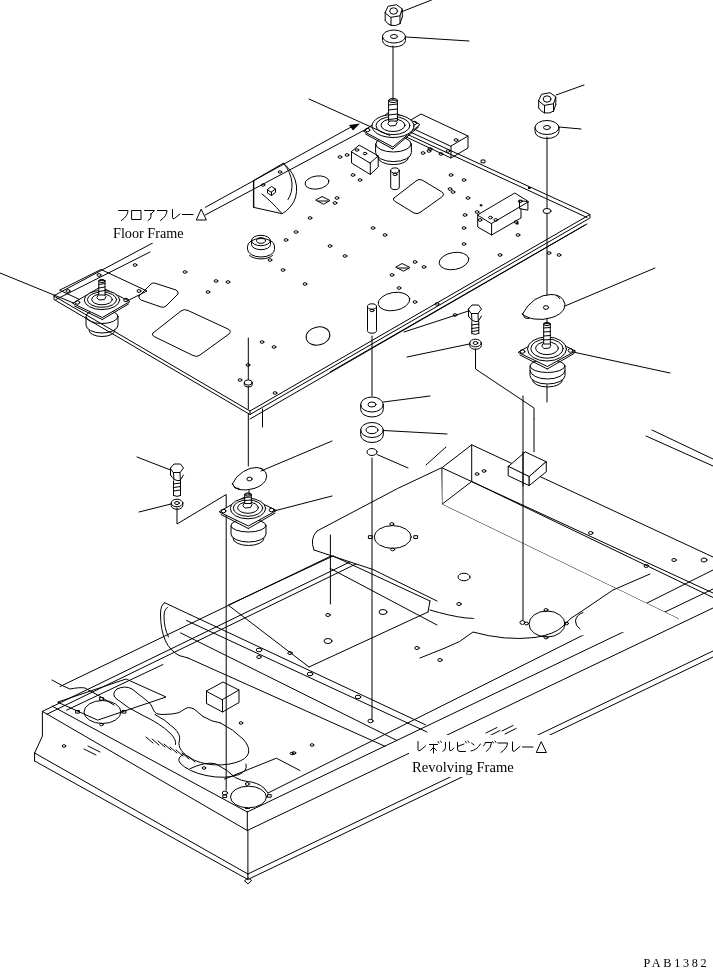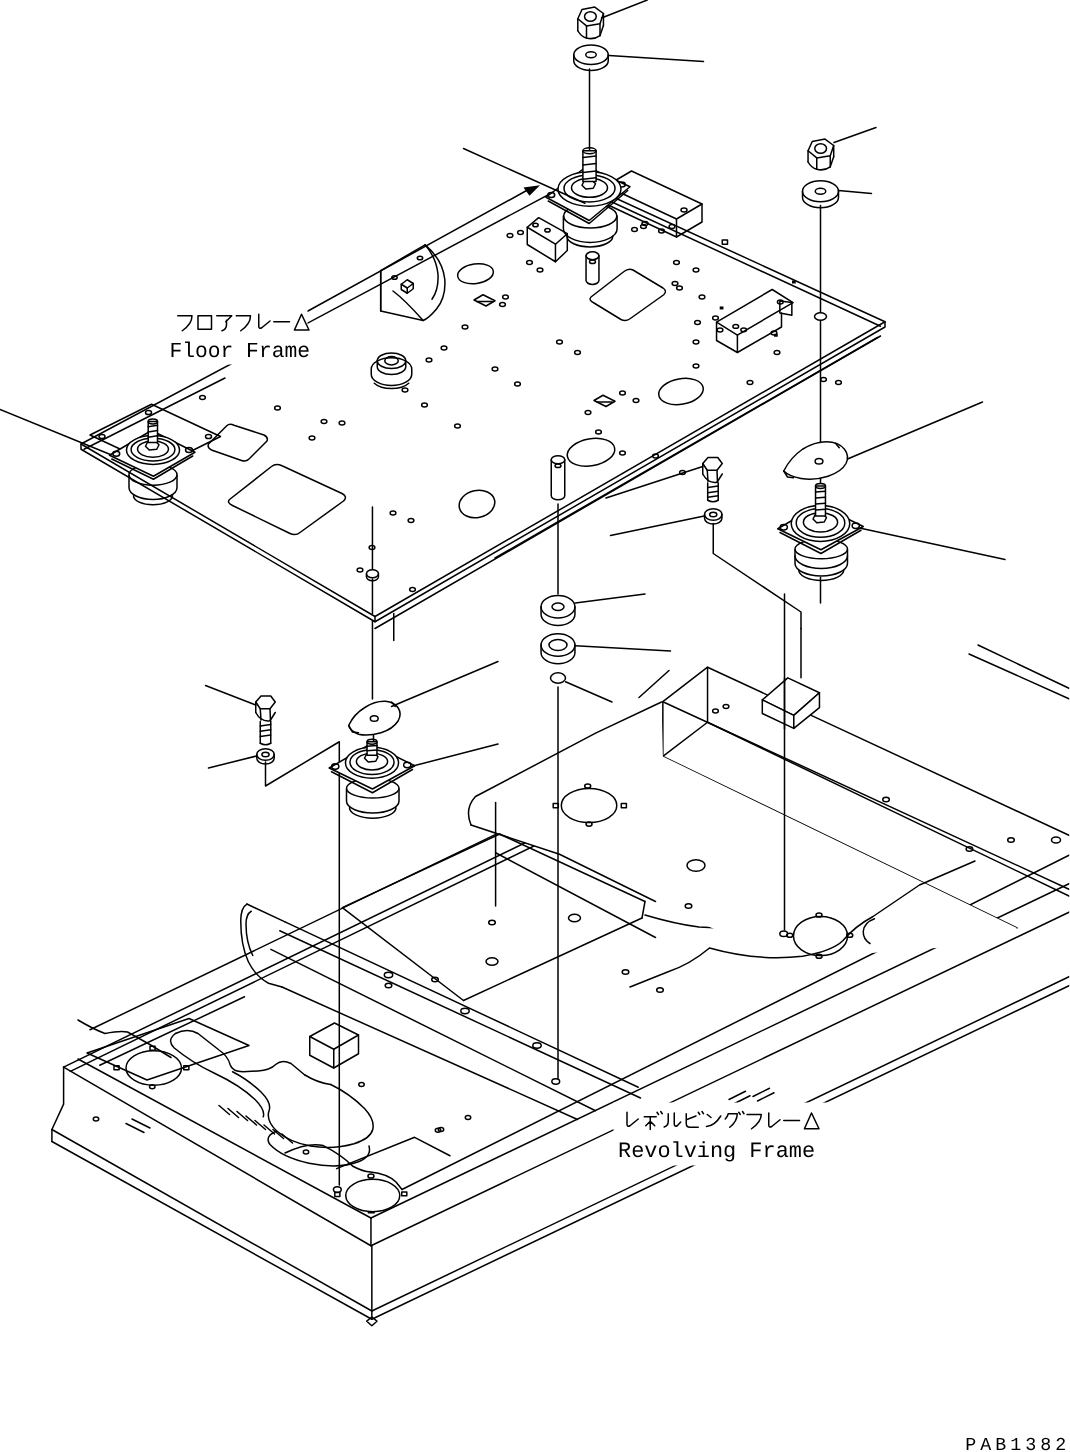--- a/index.html
+++ b/index.html
@@ -4,7 +4,7 @@
 <style>
 html,body{margin:0;padding:0;background:#fff;}
 #page{position:relative;width:713px;height:968px;background:#fff;overflow:hidden;
-  font-family:Liberation Mono, monospace;}
+  font-family:Liberation Serif, serif;}
 svg{position:absolute;left:0;top:0;}
 svg *{vector-effect:non-scaling-stroke;}
 .s{stroke:#000;stroke-width:1;fill:none;stroke-linecap:round;stroke-linejoin:round;}

